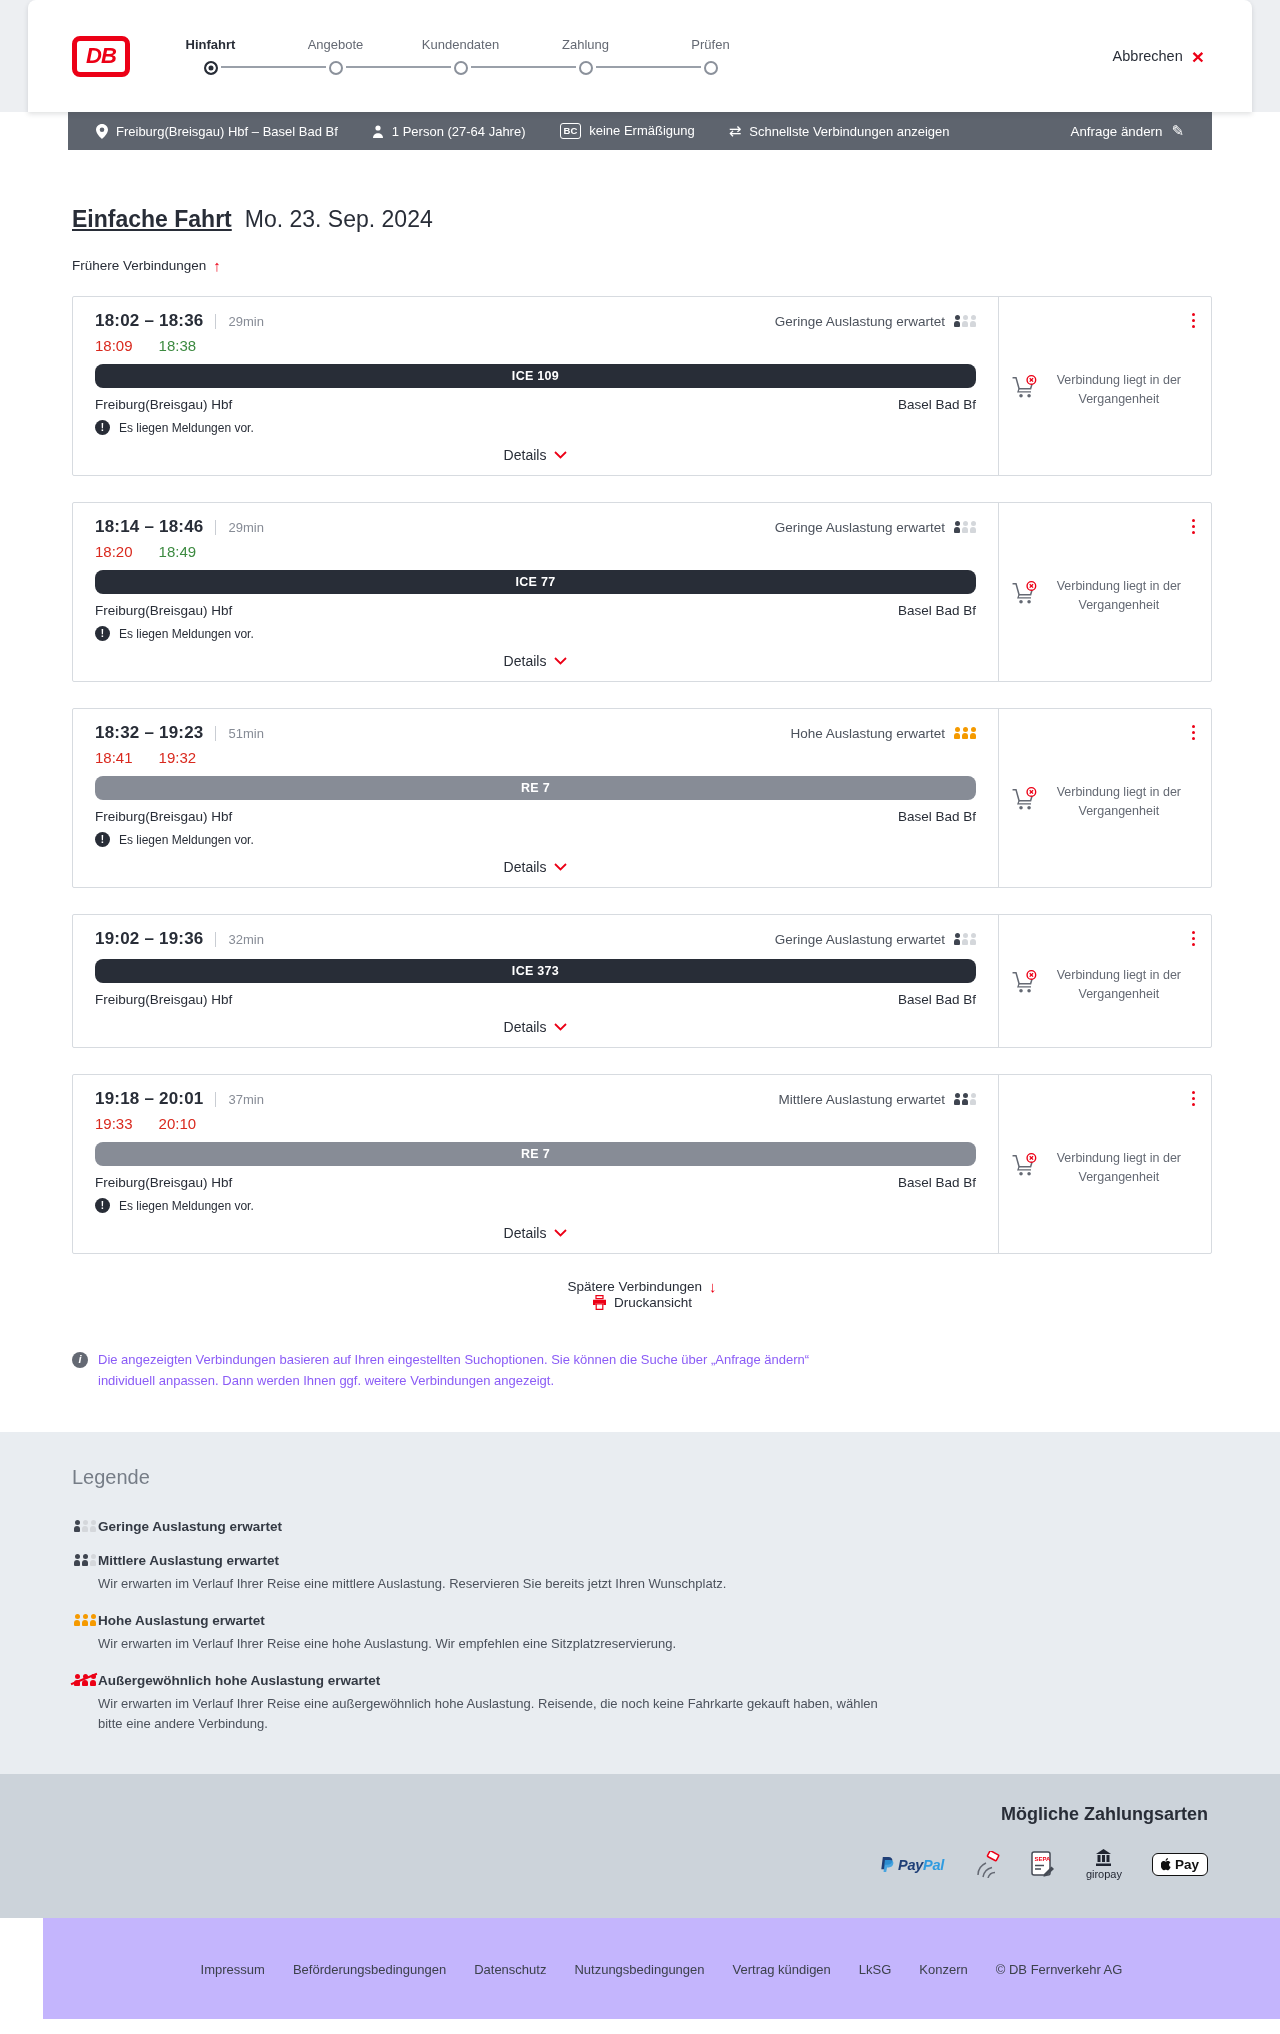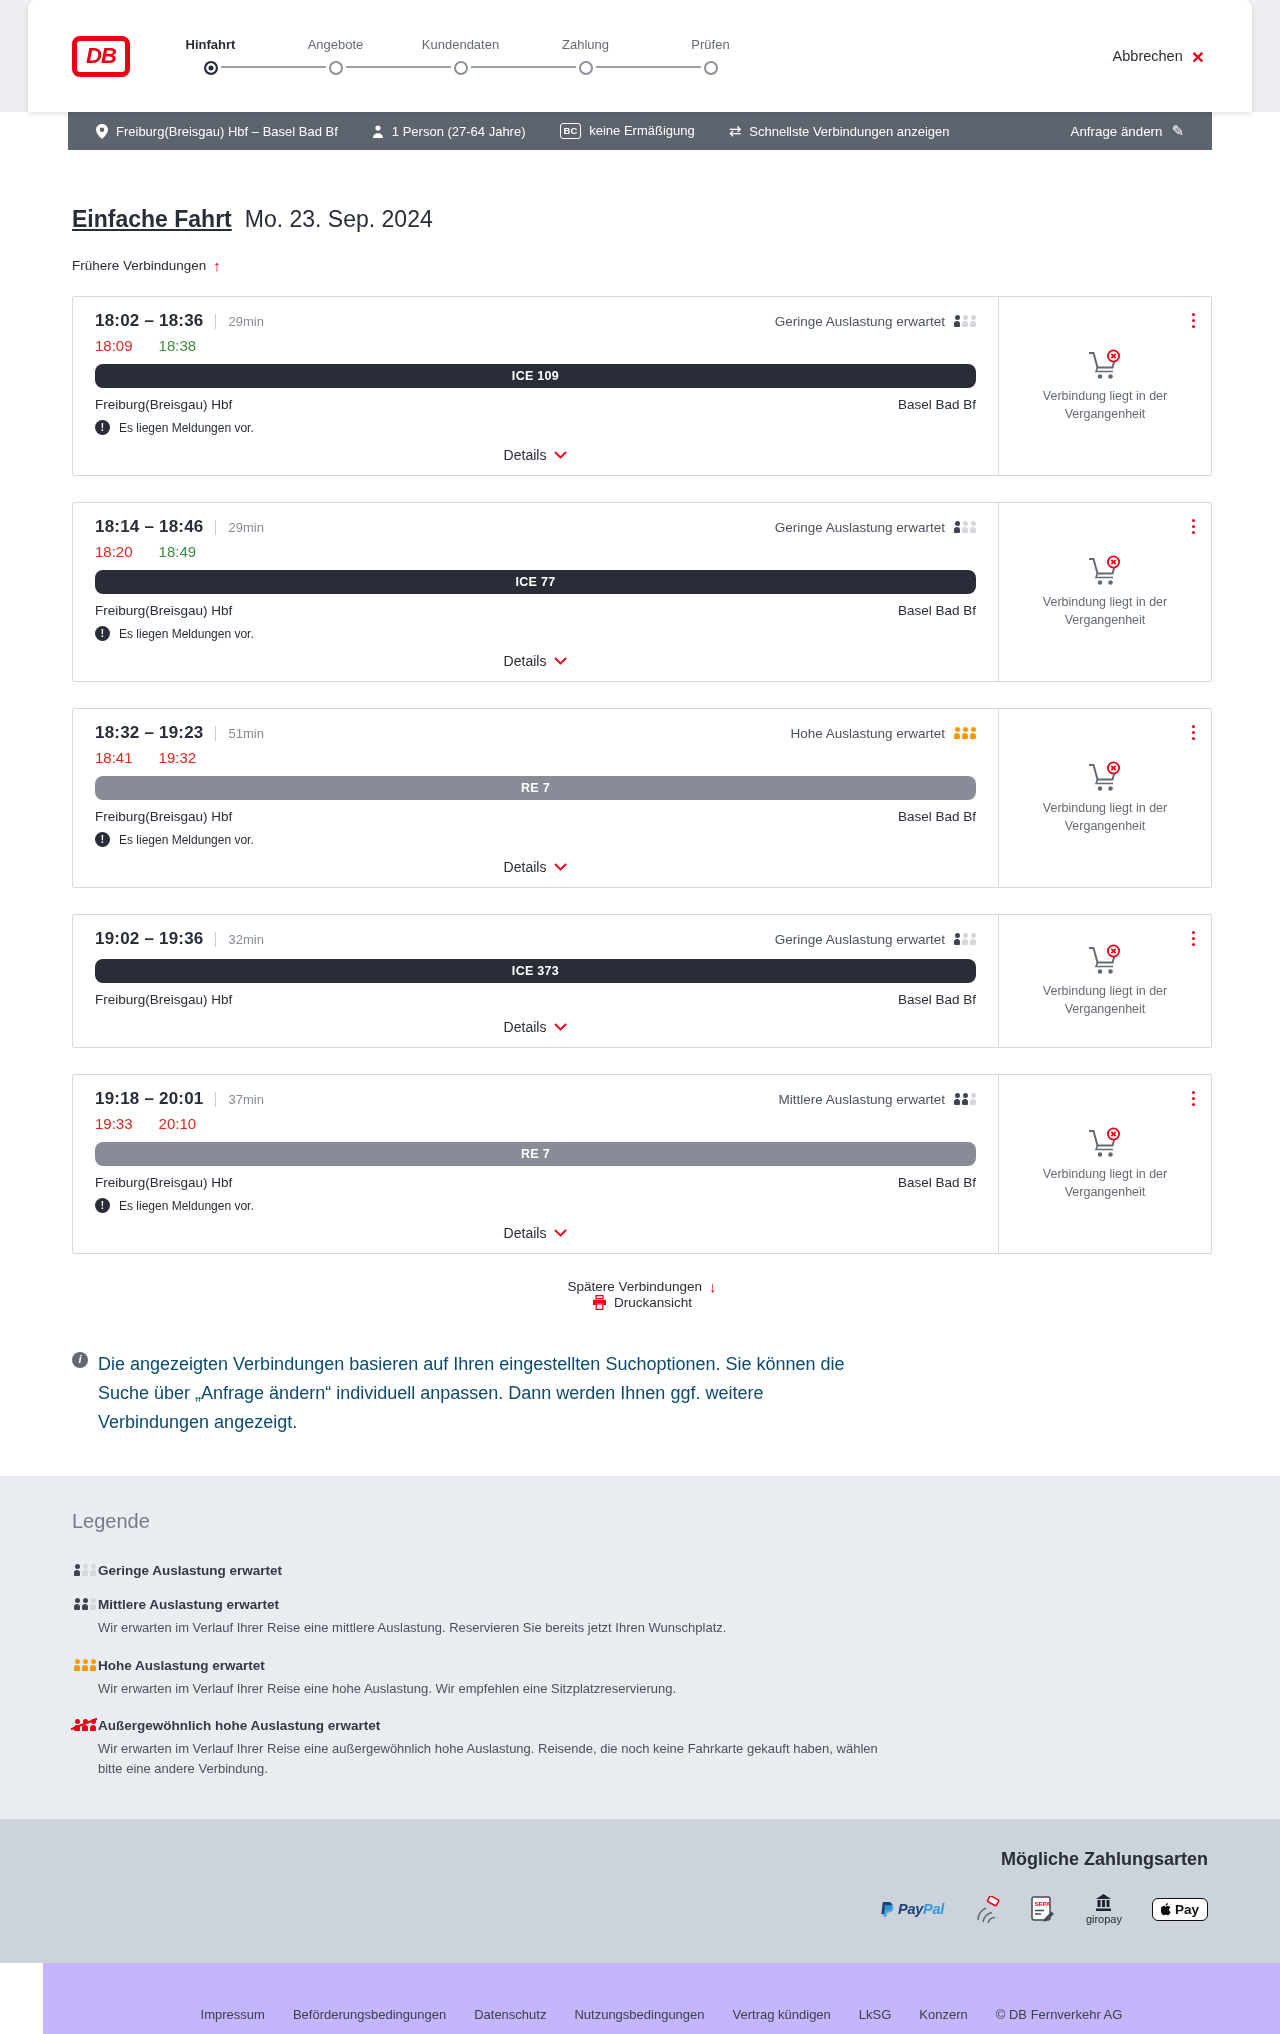--- a/index.html
+++ b/index.html
@@ -99,7 +99,7 @@
 
   .card-side {
     width:213px; flex:none; border-left:1px solid #d7dbe0; position:relative;
-    display:flex; flex-direction:column; align-items:center; justify-content:center; padding:12px;
+    display:flex; align-items:center; justify-content:center; padding:12px;
   }
   .kebab { position:absolute; top:10px; right:13px; padding:3px; }
   .kebab i { display:block; width:3.5px; height:3.5px; border-radius:50%; background:#ec0016; margin:2.5px auto; }

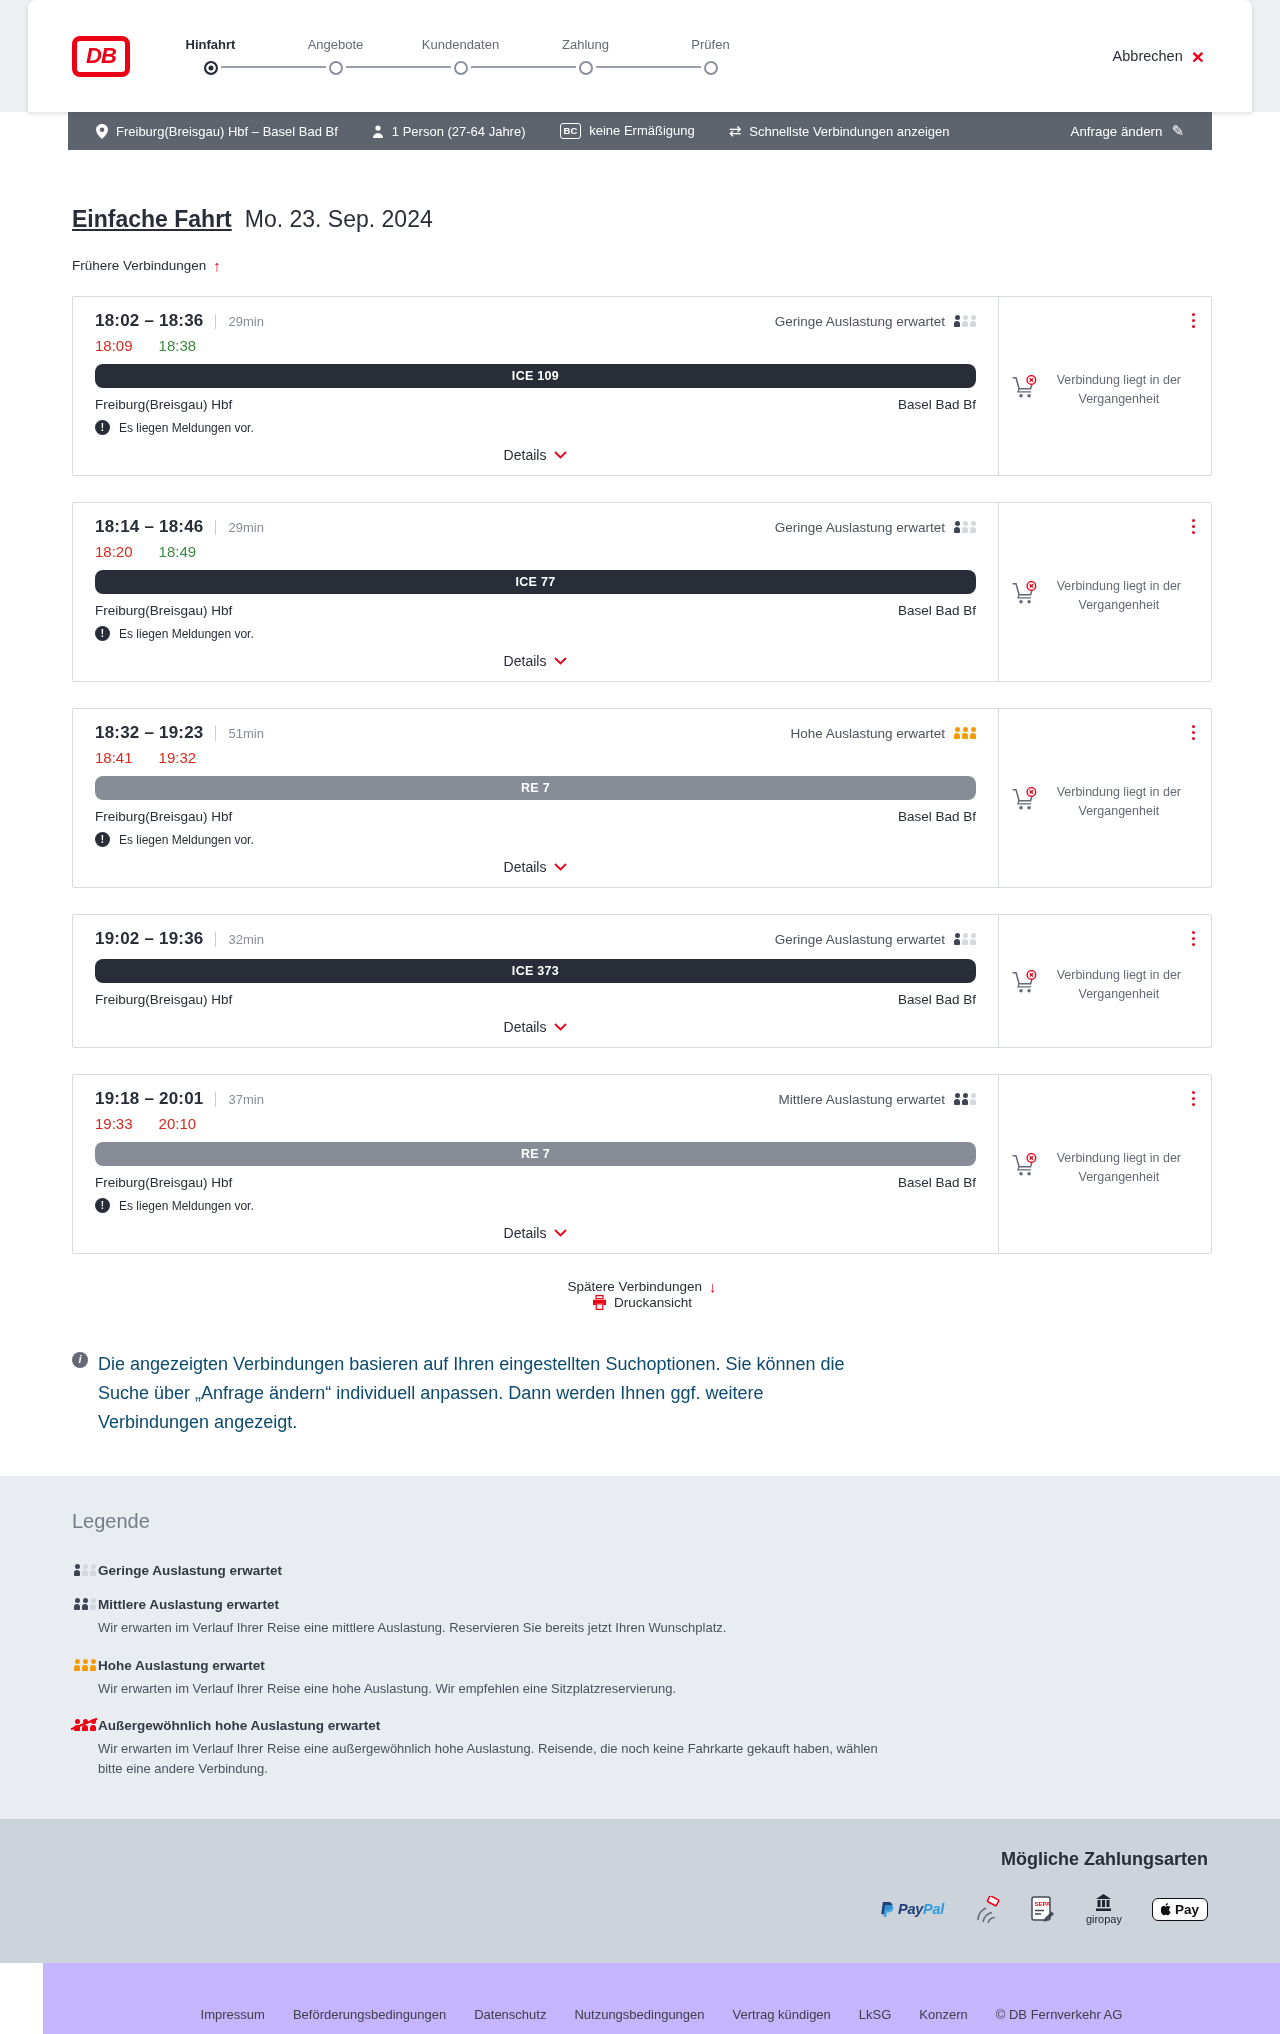--- a/index.html
+++ b/index.html
@@ -108,7 +108,7 @@
   .later-row { margin-top:24px; display:flex; justify-content:space-between; align-items:center;flex-direction:column; }
   .print-btn { display:flex; align-items:center; gap:7px; font-size:13.5px; color:#282d37; }
 
-  .info-note { margin-top:40px; display:flex; gap:10px; max-width:790px; font-size:18px; color:#0c4a6e; line-height:1.6; }
+  .info-note { margin-top:40px; display:flex; gap:10px; max-width:790px; font-size:13px; color:#8b5cf6; line-height:1.6; }
   .info-icon { flex:none; margin-top:2px; width:16px; height:16px; border-radius:50%; background:#646973; color:#fff;
     display:flex; align-items:center; justify-content:center; font-size:11px; font-weight:bold; font-style:italic; }
   .info-icon::before { content:"i"; }

